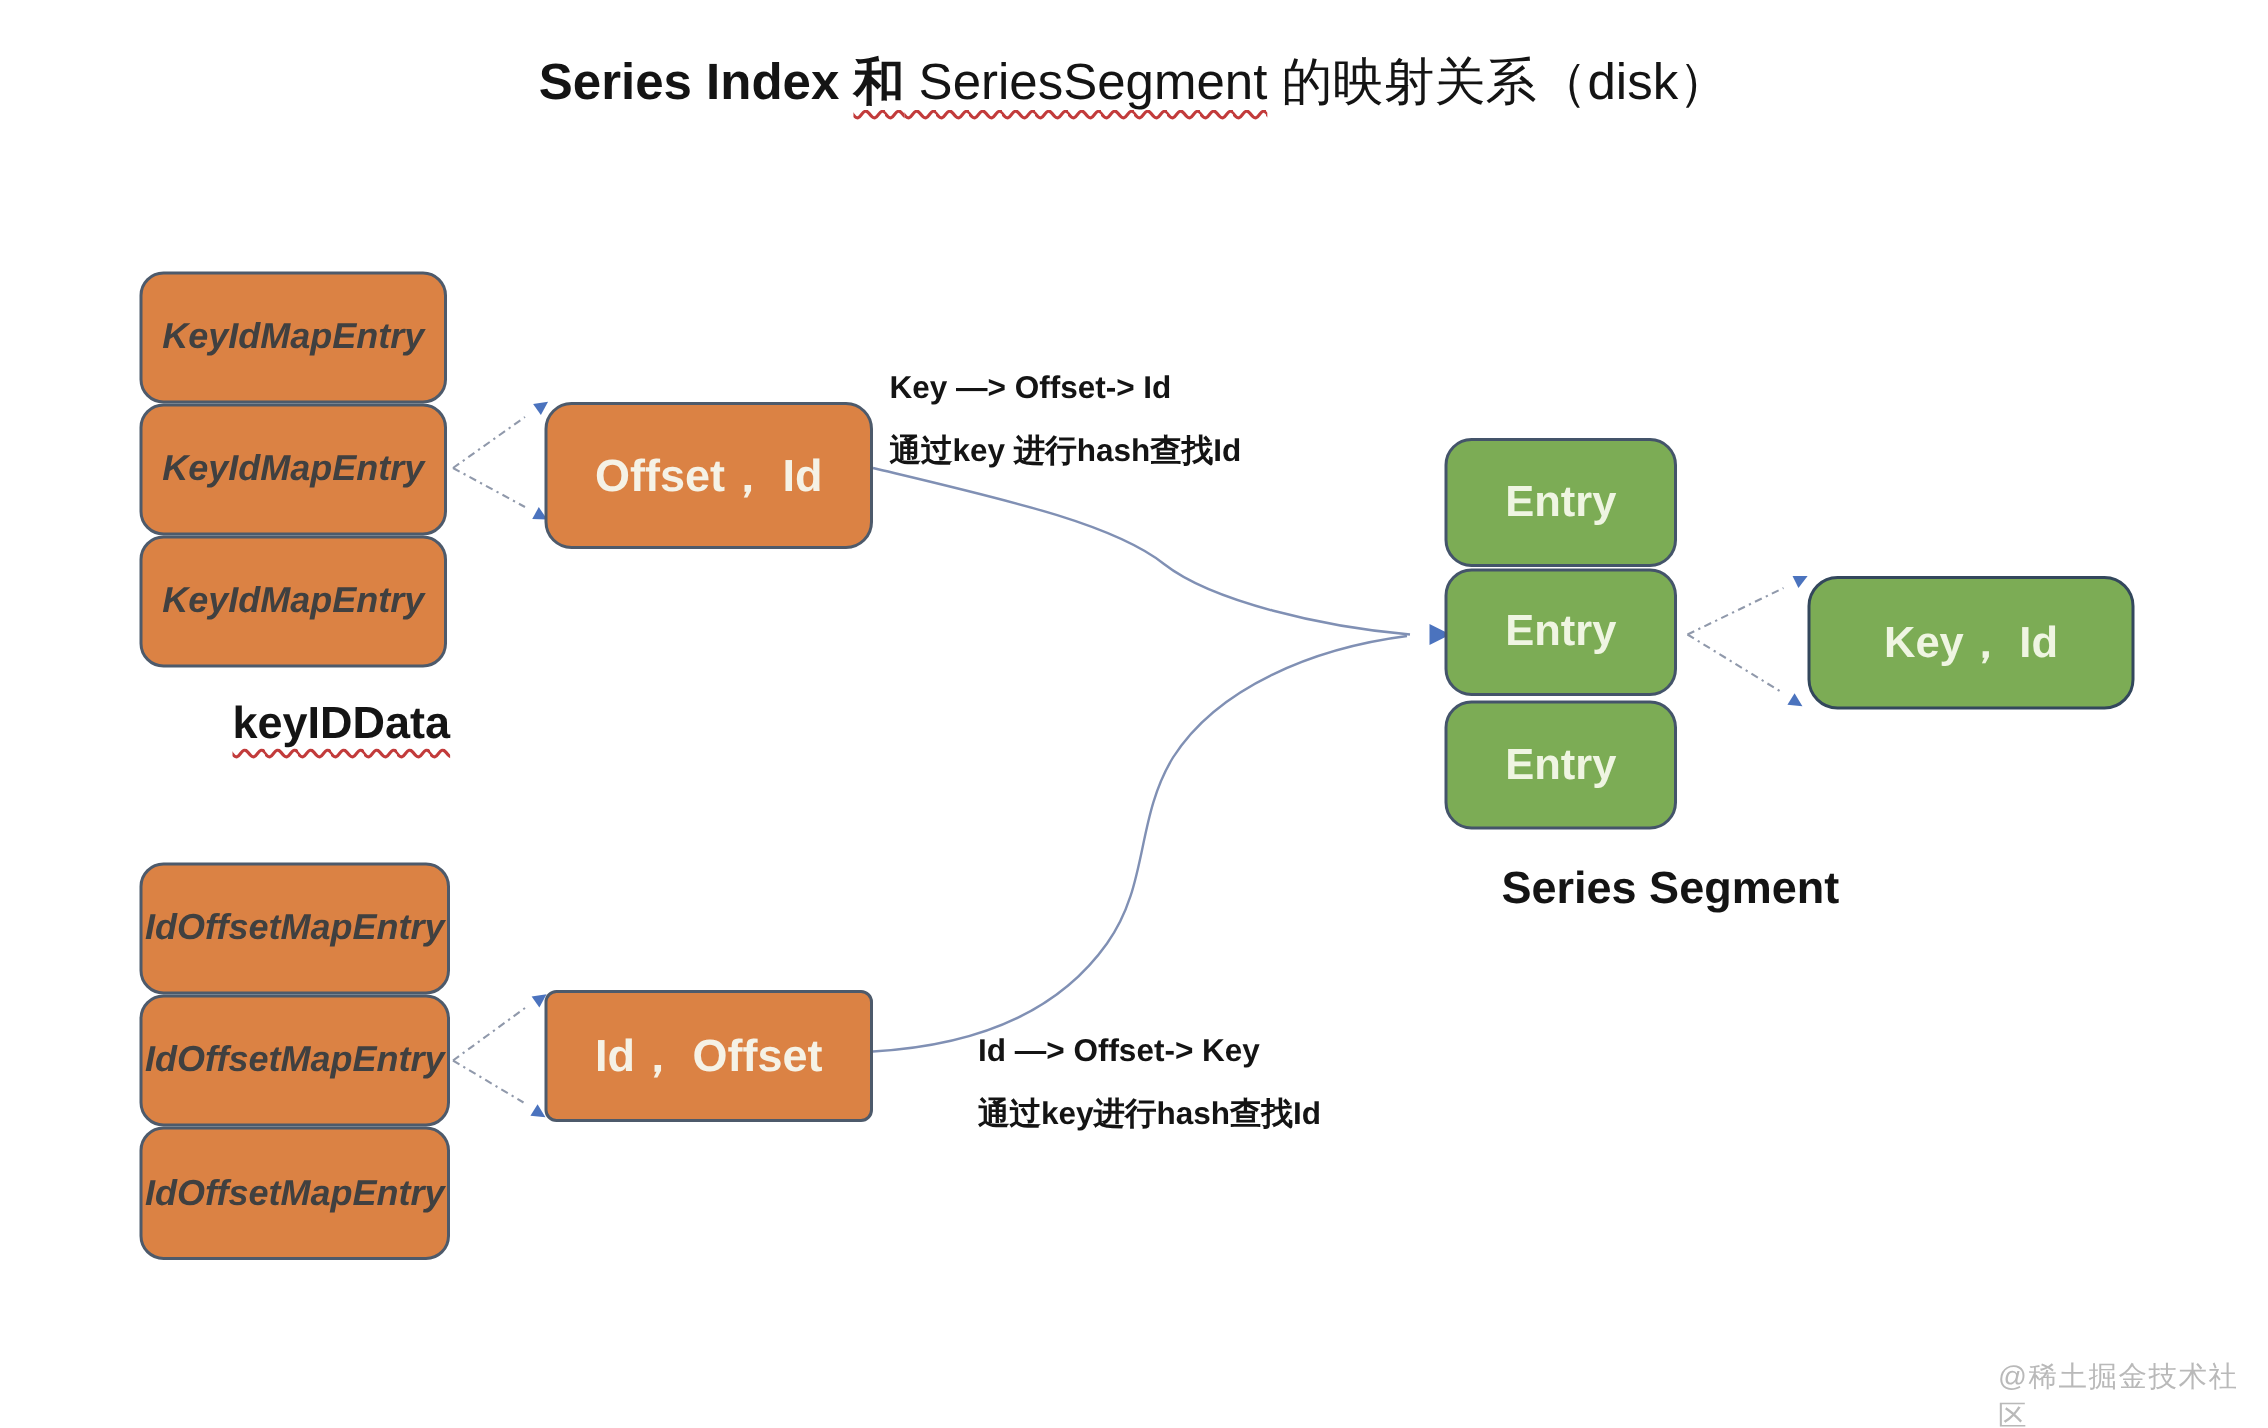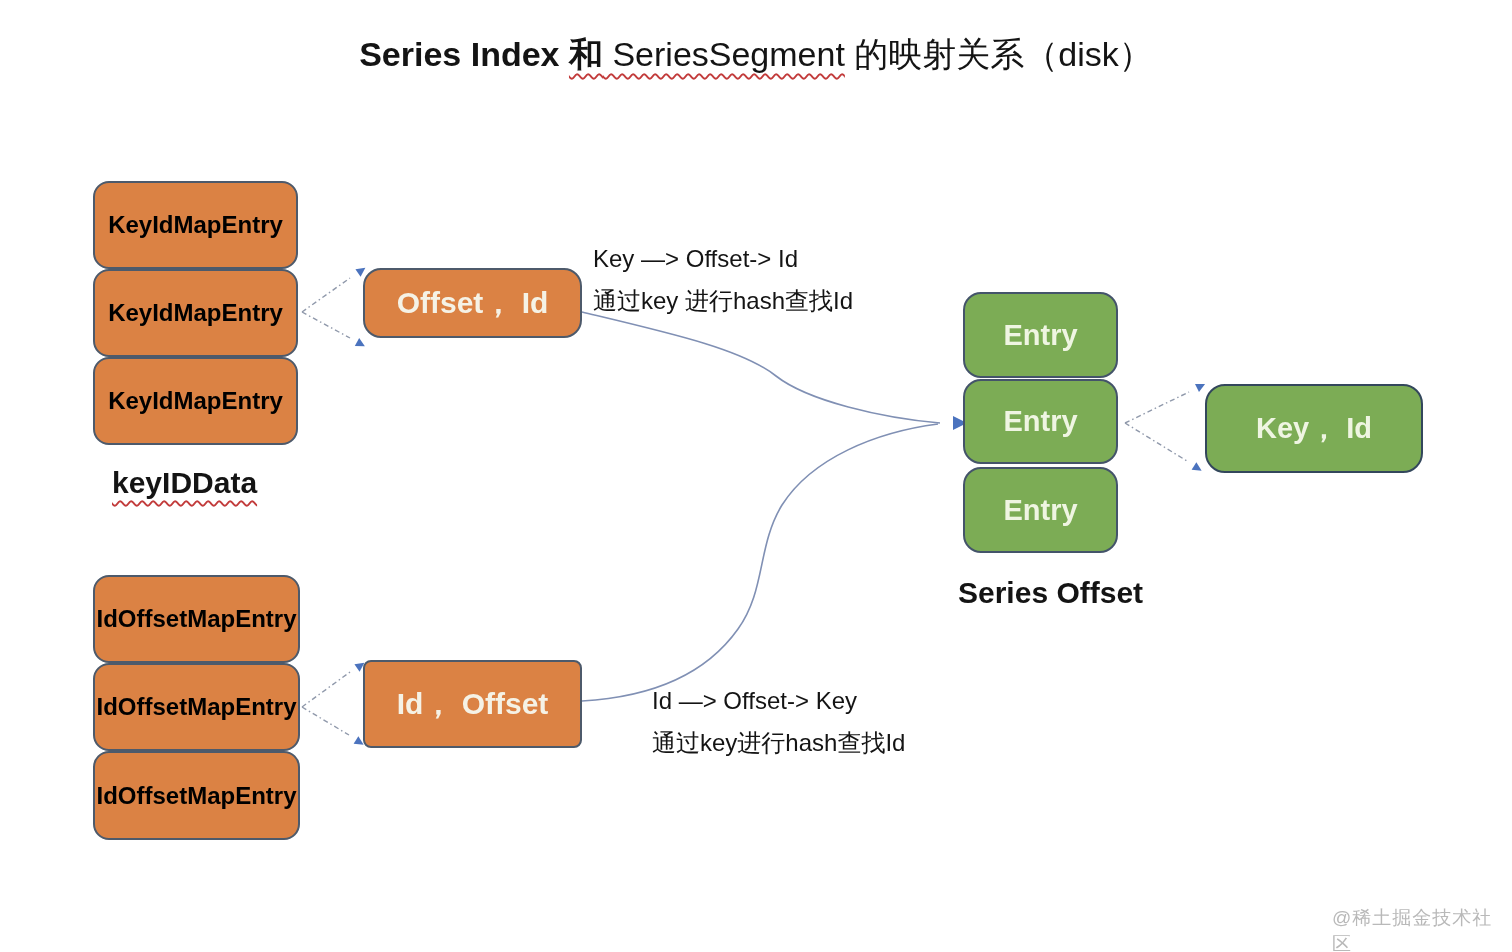--- a/index.html
+++ b/index.html
@@ -49,7 +49,7 @@
     border: 2px solid #44546A;
     border-radius: 18px;
   }
-  .stack-text  { font-size: 24px; font-weight: 600; color: #000000; }
+  .stack-text  { font-size: 24px; font-weight: 600; color: #404040; font-style: italic; }
   .cream-text  { font-size: 30px; font-weight: 600; color: #F5F2E6; }
   .entry-text  { font-size: 29px; font-weight: 600; color: #EFF5E2; }
   

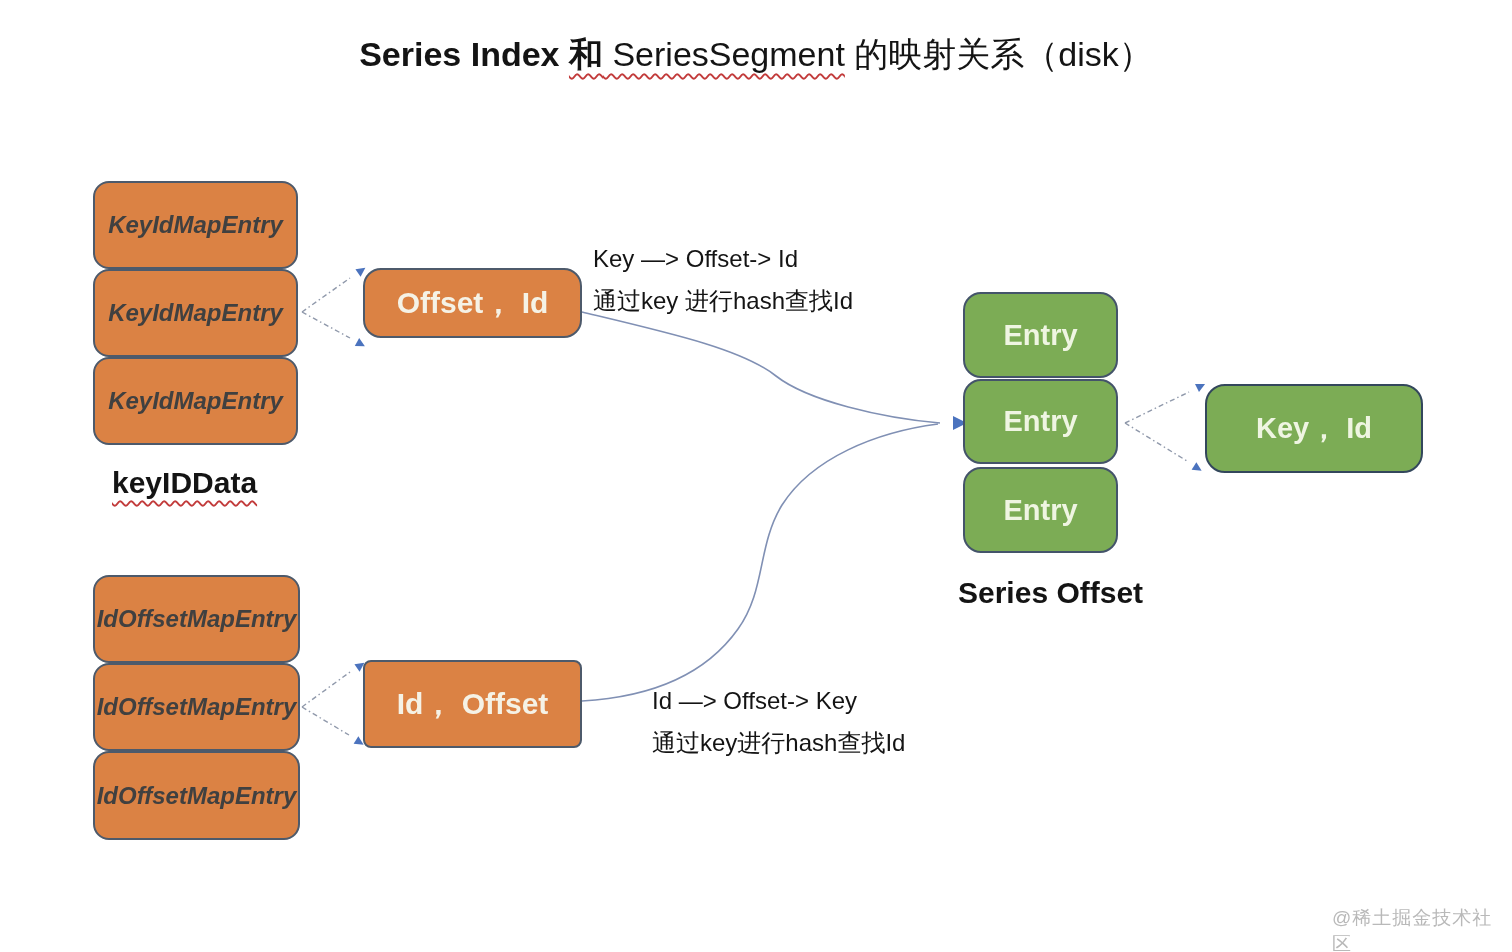--- a/index.html
+++ b/index.html
@@ -63,8 +63,8 @@
   }
   .annot {
     position: absolute;
-    font-size: 24px;
-    font-weight: 400;
+    font-size: 21px;
+    font-weight: 700;
     line-height: 42px;
     color: #141414;
     white-space: nowrap;

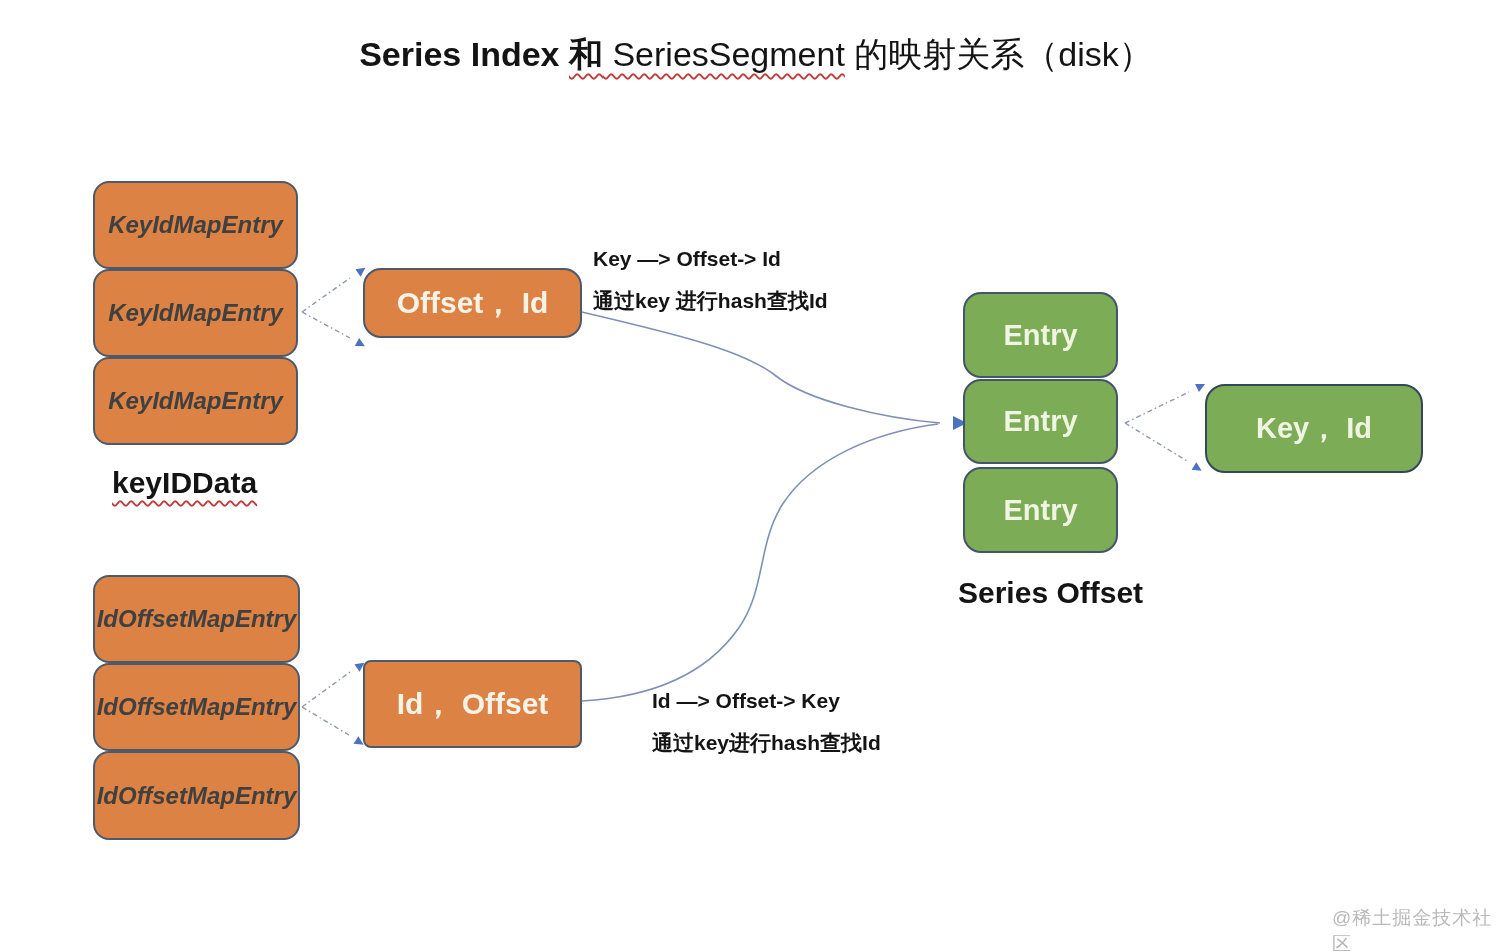--- a/index.html
+++ b/index.html
@@ -129,7 +129,7 @@
   </div>
   <div class="dlabel wavy" style="left:112px; top:466px;">keyIDData</div>
 
-  <div class="box obox" style="left:363px; top:268px; width:219px; height:70px; border-radius:18px;">
+  <div class="box obox" style="left:363px; top:268px; width:219px; height:98px; border-radius:18px;">
     <span class="cream-text">Offset， Id</span>
   </div>
 

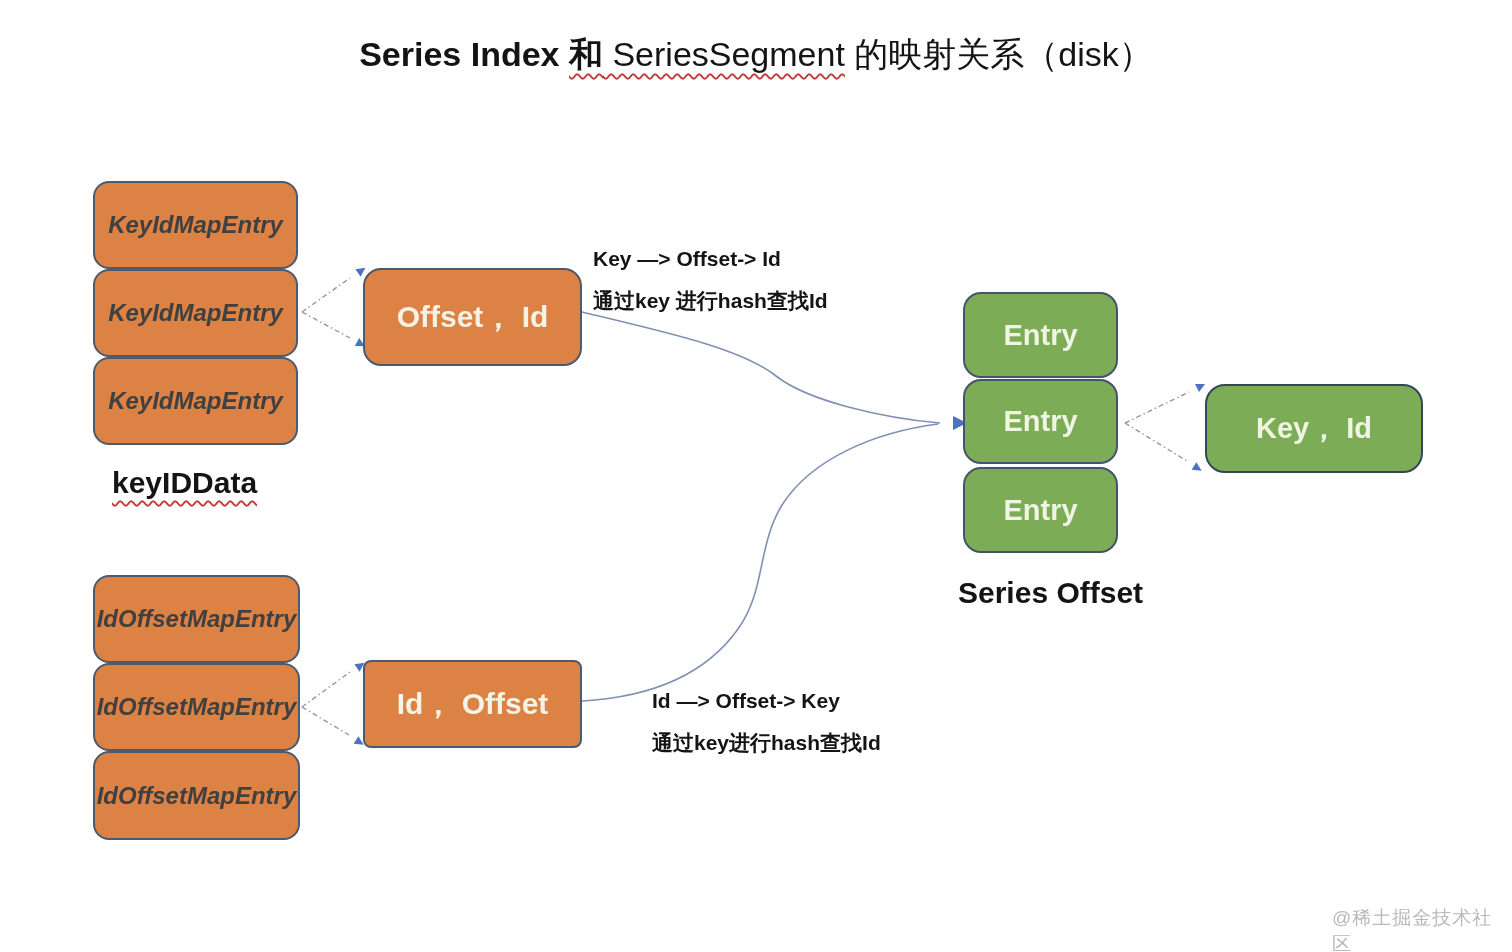--- a/index.html
+++ b/index.html
@@ -60,6 +60,7 @@
     color: #141414;
     white-space: nowrap;
     z-index: 2;
+    margin-left: 43px;
   }
   .annot {
     position: absolute;

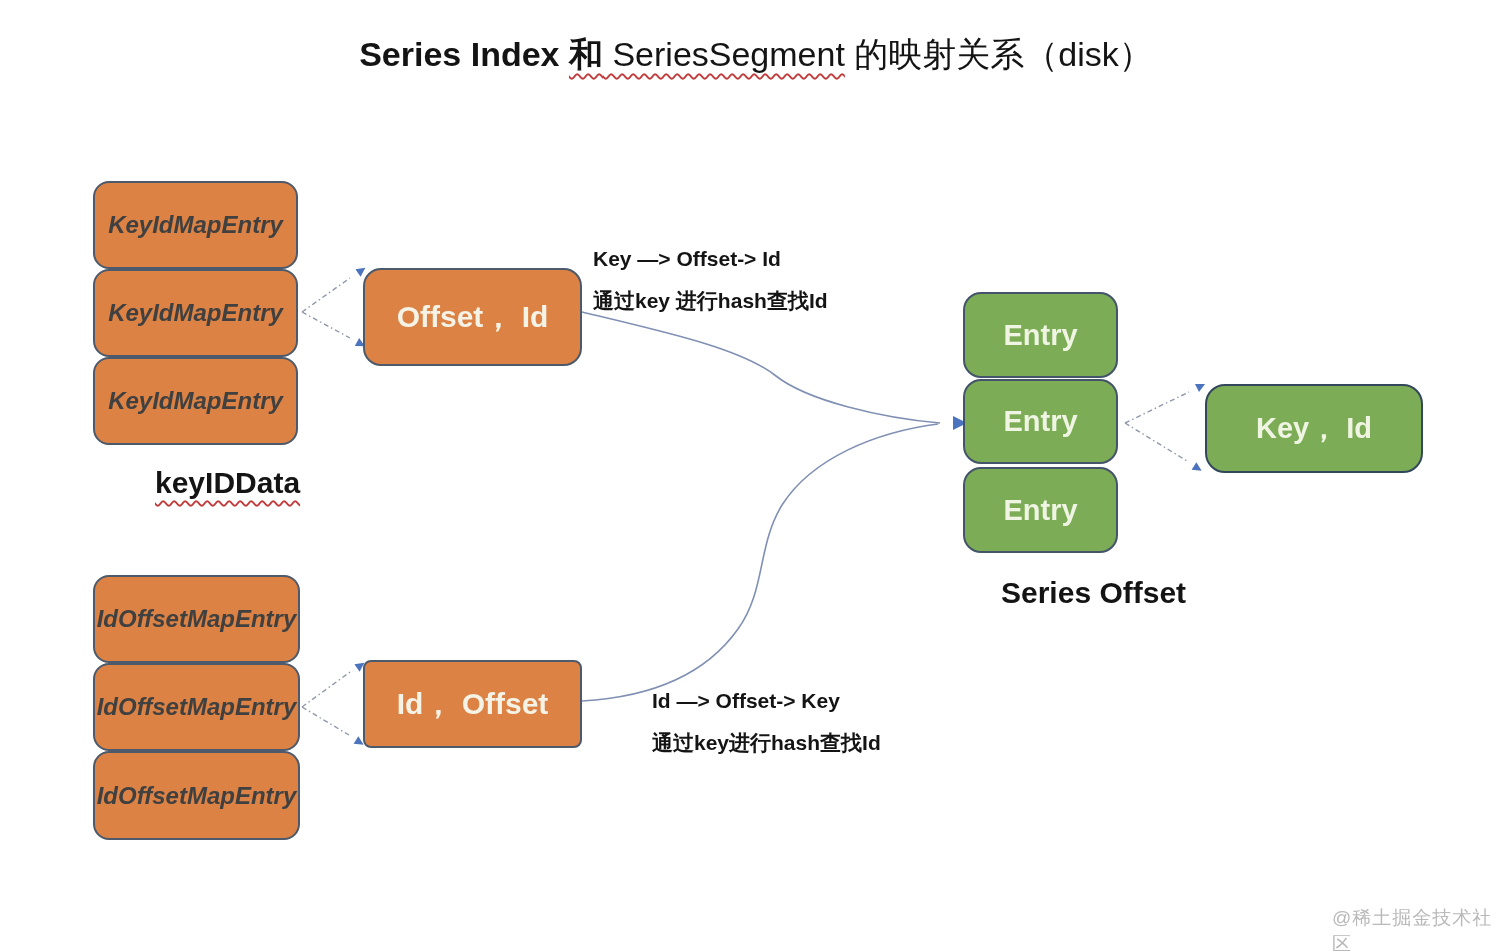--- a/index.html
+++ b/index.html
@@ -148,7 +148,7 @@
   <div class="box gbox" style="left:963px; top:467px; width:155px; height:86px;">
     <span class="entry-text">Entry</span>
   </div>
-  <div class="dlabel" style="left:958px; top:576px;">Series Offset</div>
+  <div class="dlabel" style="left:958px; top:576px;">Series Segment</div>
 
   <div class="box gbox" style="left:1205px; top:384px; width:218px; height:89px; border-width:2.5px; border-color:#33475C; border-radius:20px;">
     <span class="entry-text">Key， Id</span>

